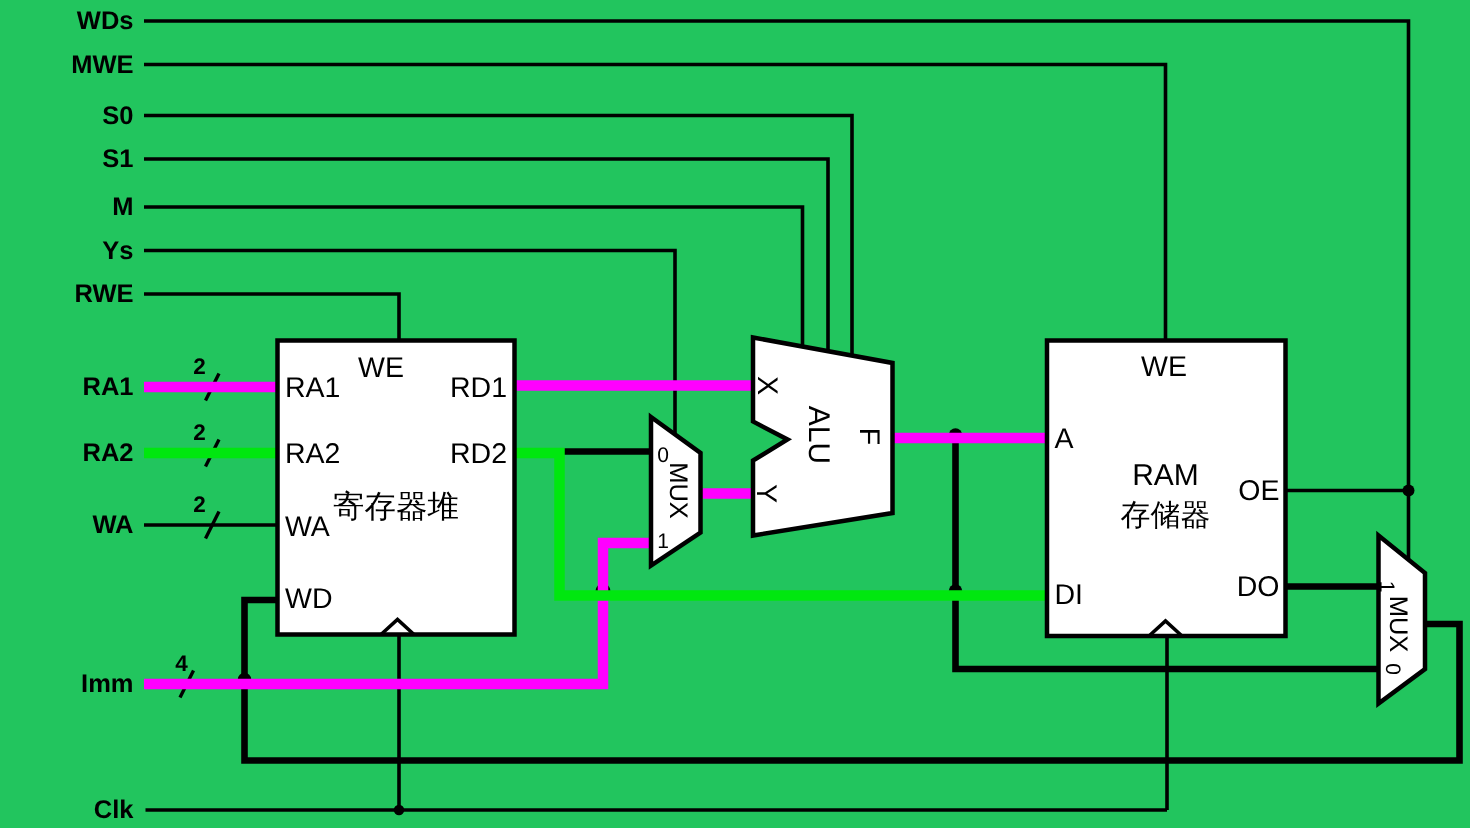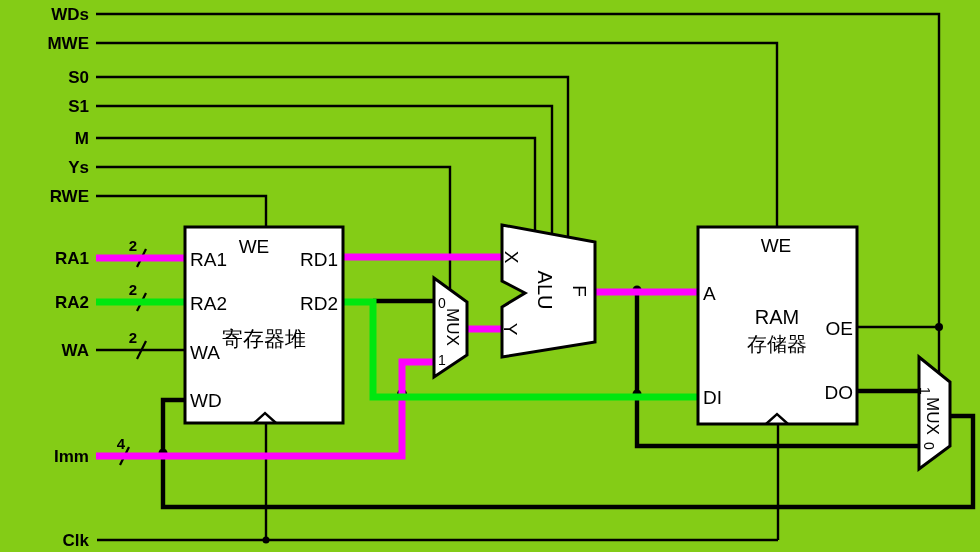--- a/index.html
+++ b/index.html
@@ -3,7 +3,7 @@
 <meta charset="utf-8">
 <style>
   html,body{margin:0;padding:0;background:#fff;}
-  .stage{position:relative;width:980px;height:552px;background:#84cc16;overflow:hidden;}
+  .stage{position:relative;width:980px;height:552px;background:#22c55e;overflow:hidden;}
   svg{display:block;}
   text{fill:#000;font-family:"Liberation Sans","DejaVu Sans",sans-serif;}
   .sig{font-weight:bold;font-size:17px;}

